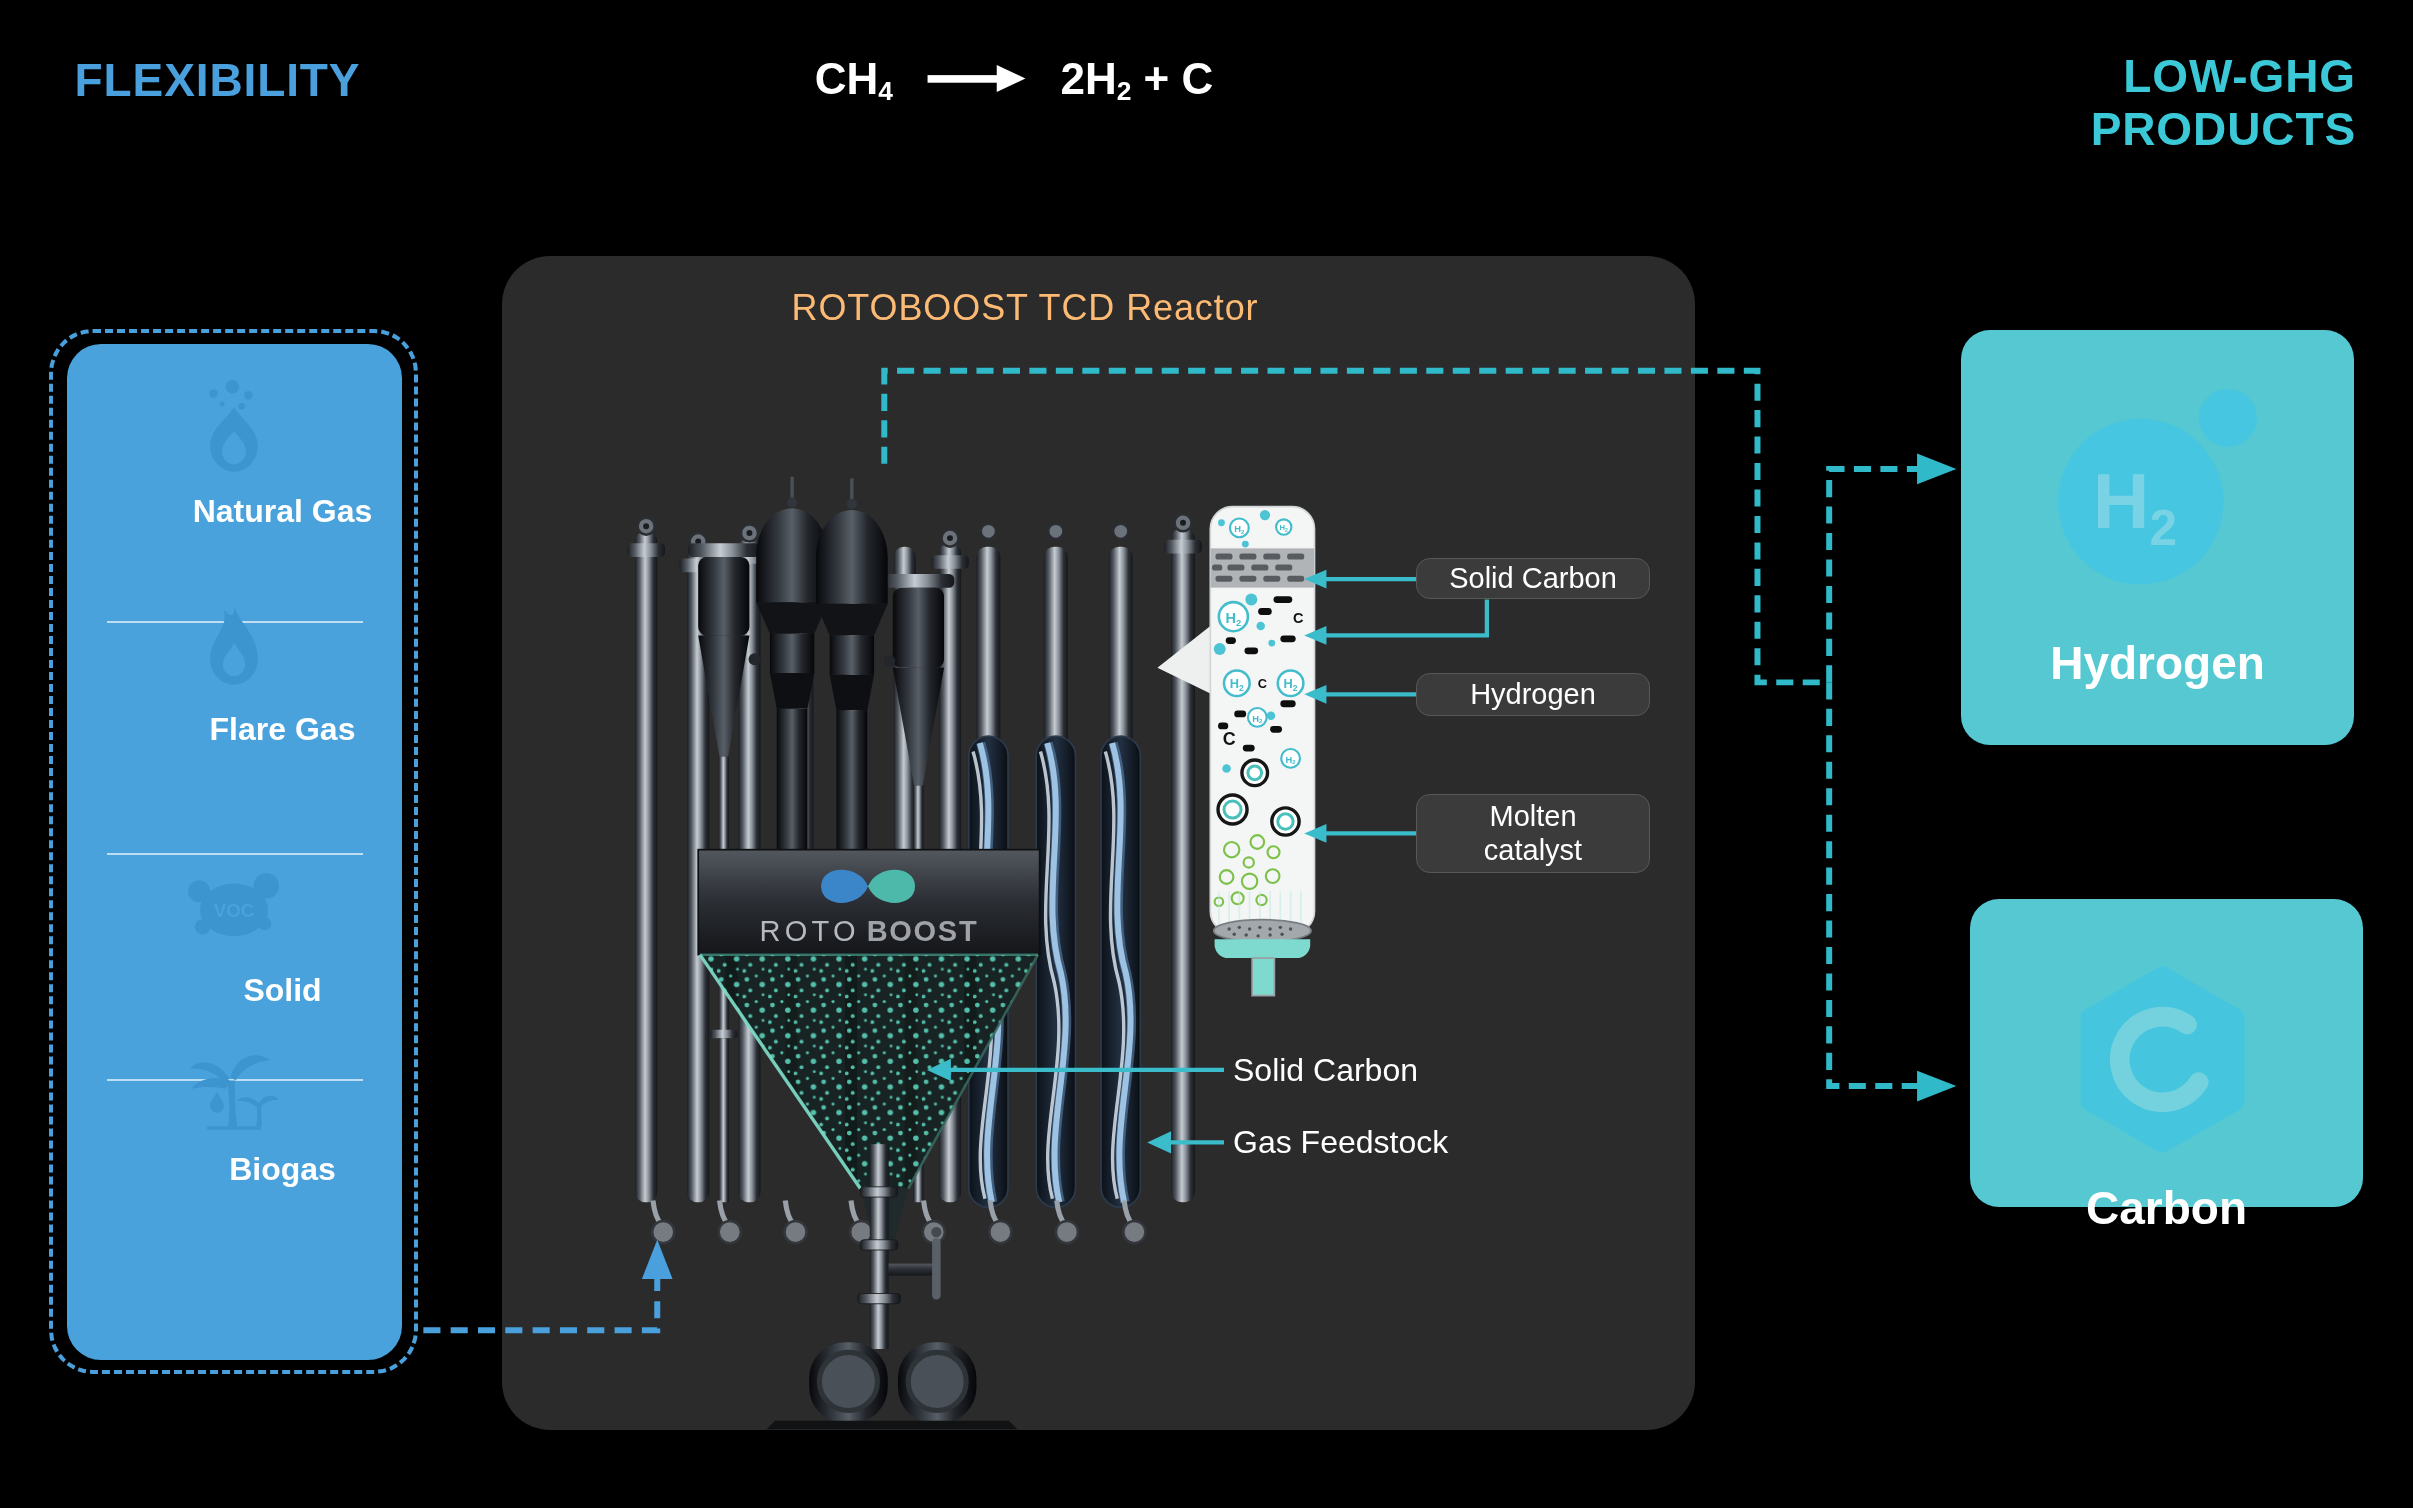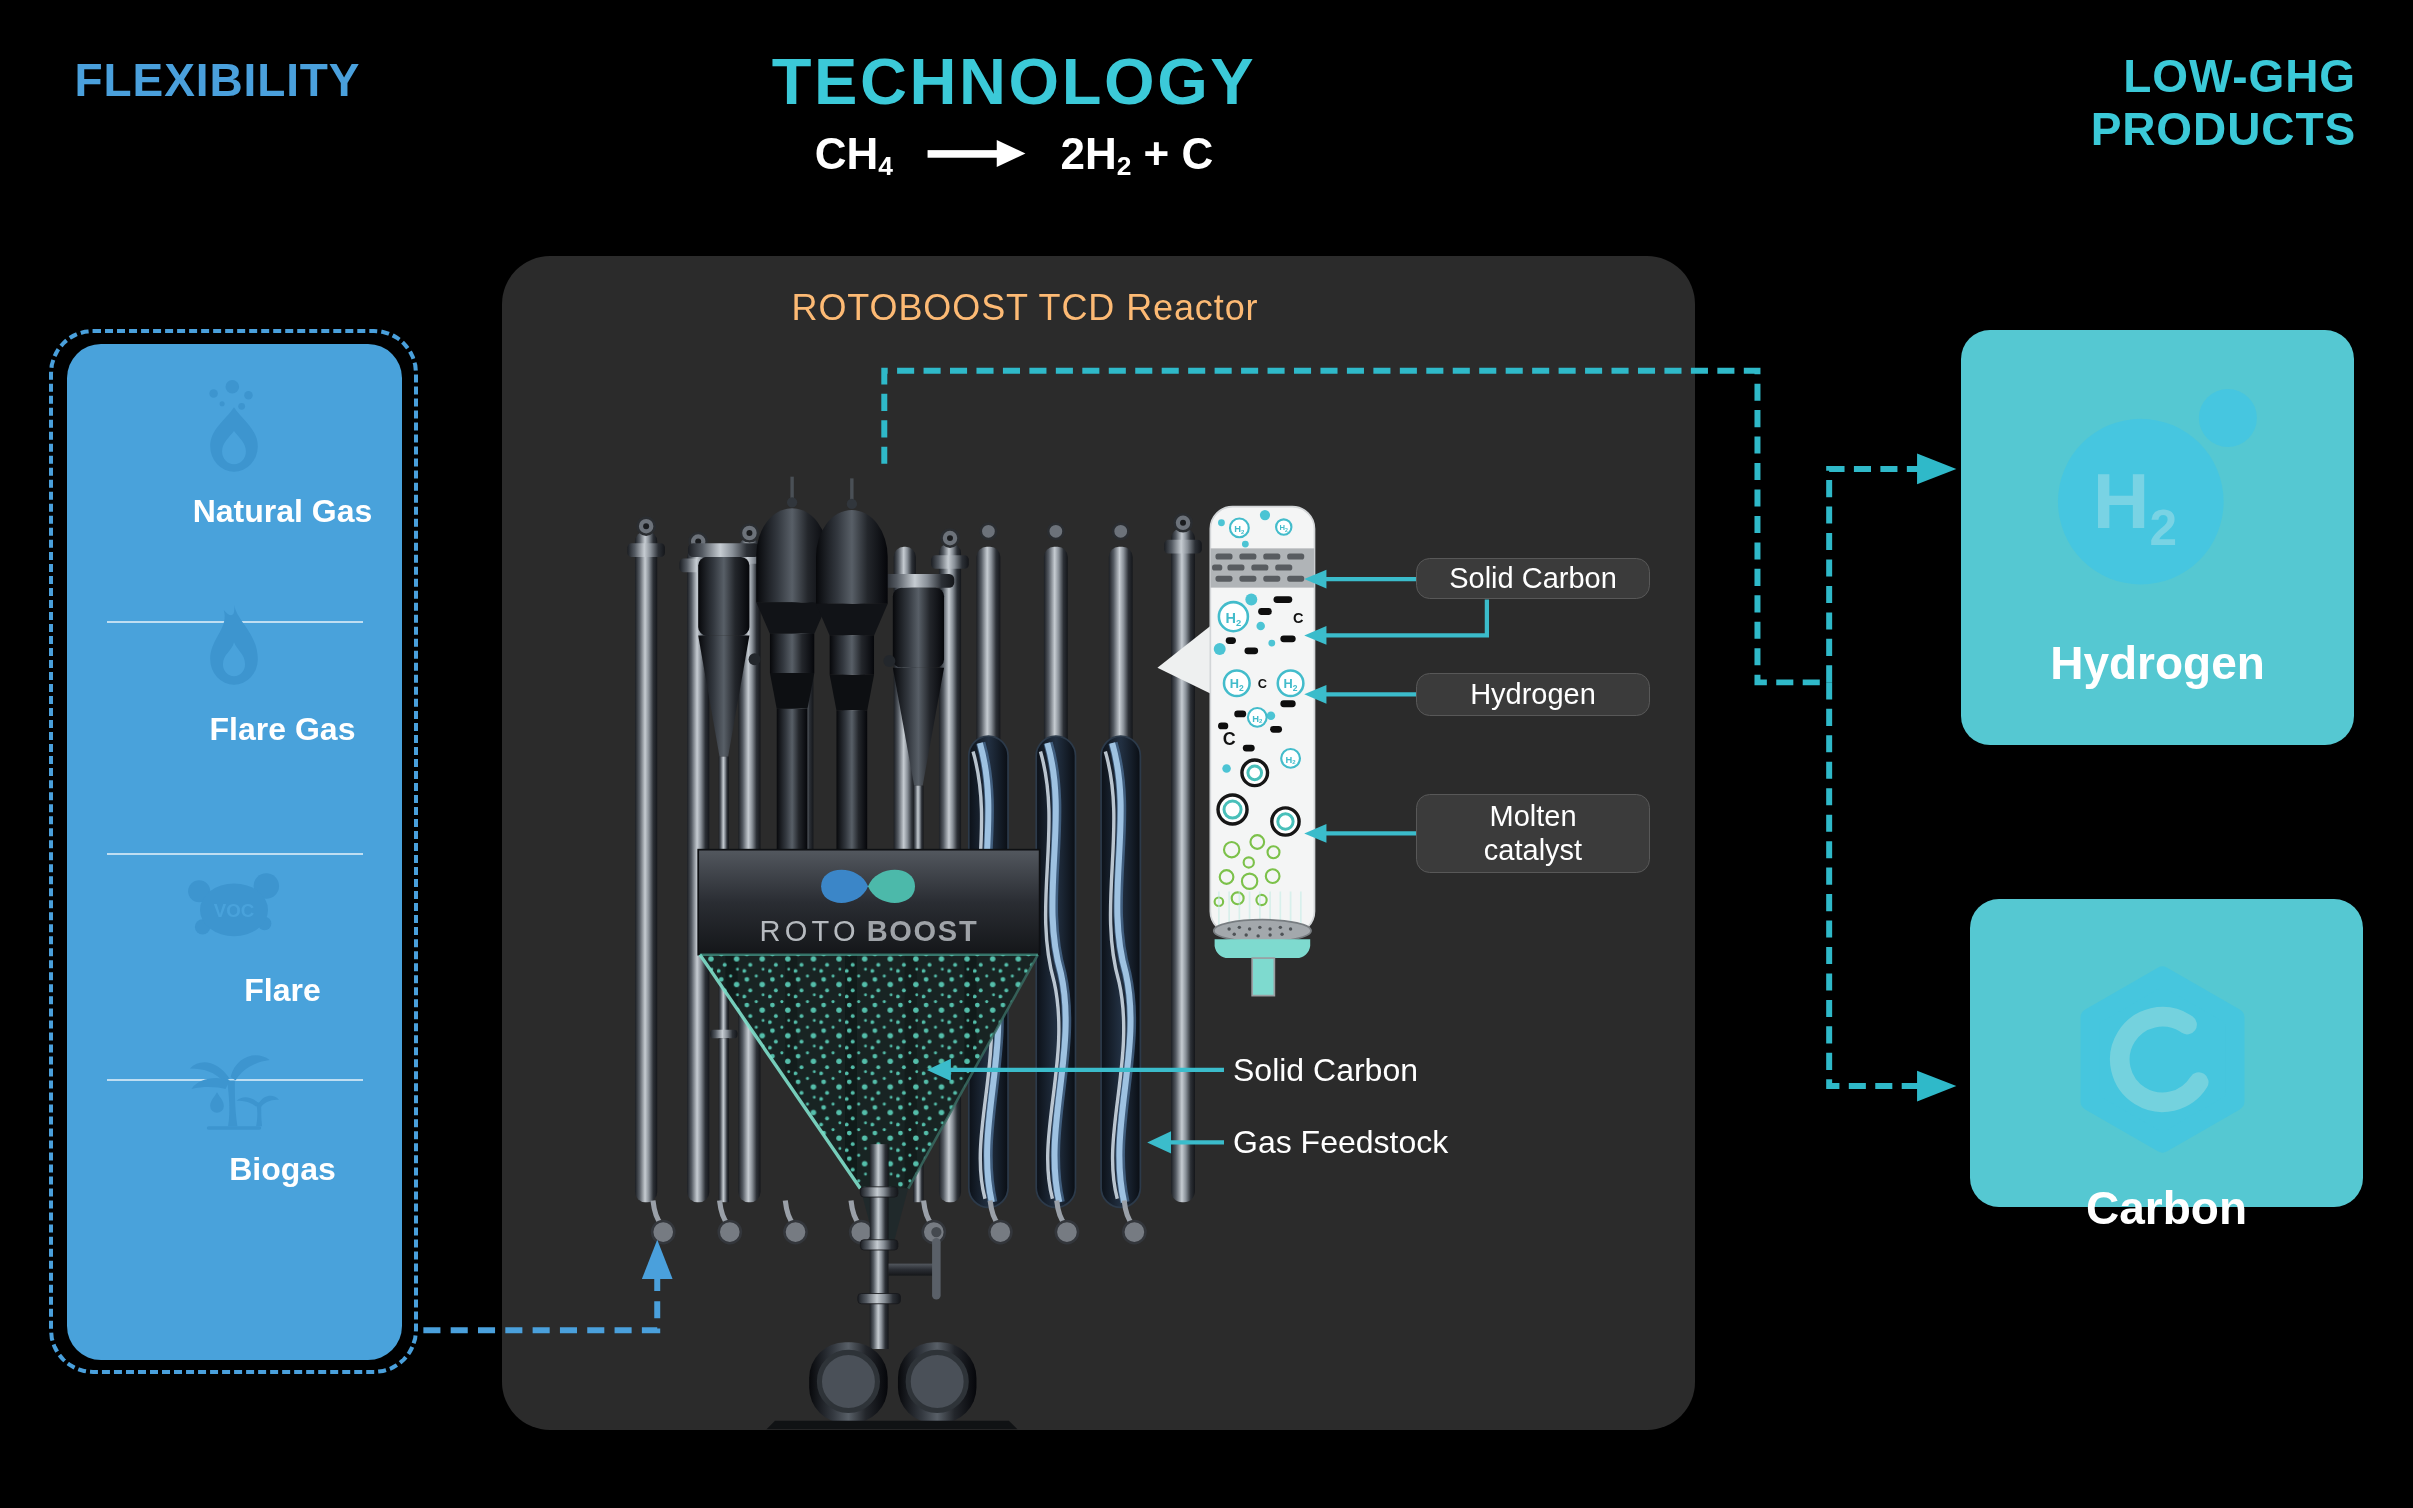--- a/index.html
+++ b/index.html
@@ -45,7 +45,6 @@
 </div>
 
 <div class="abs tech-head">
-  <div class="tech-title">TECHNOLOGY</div>
   <div class="tech-formula">
     <span>CH</span><sub>4</sub>
     <svg class="rx-arrow" width="99" height="27" viewBox="0 0 116 32">

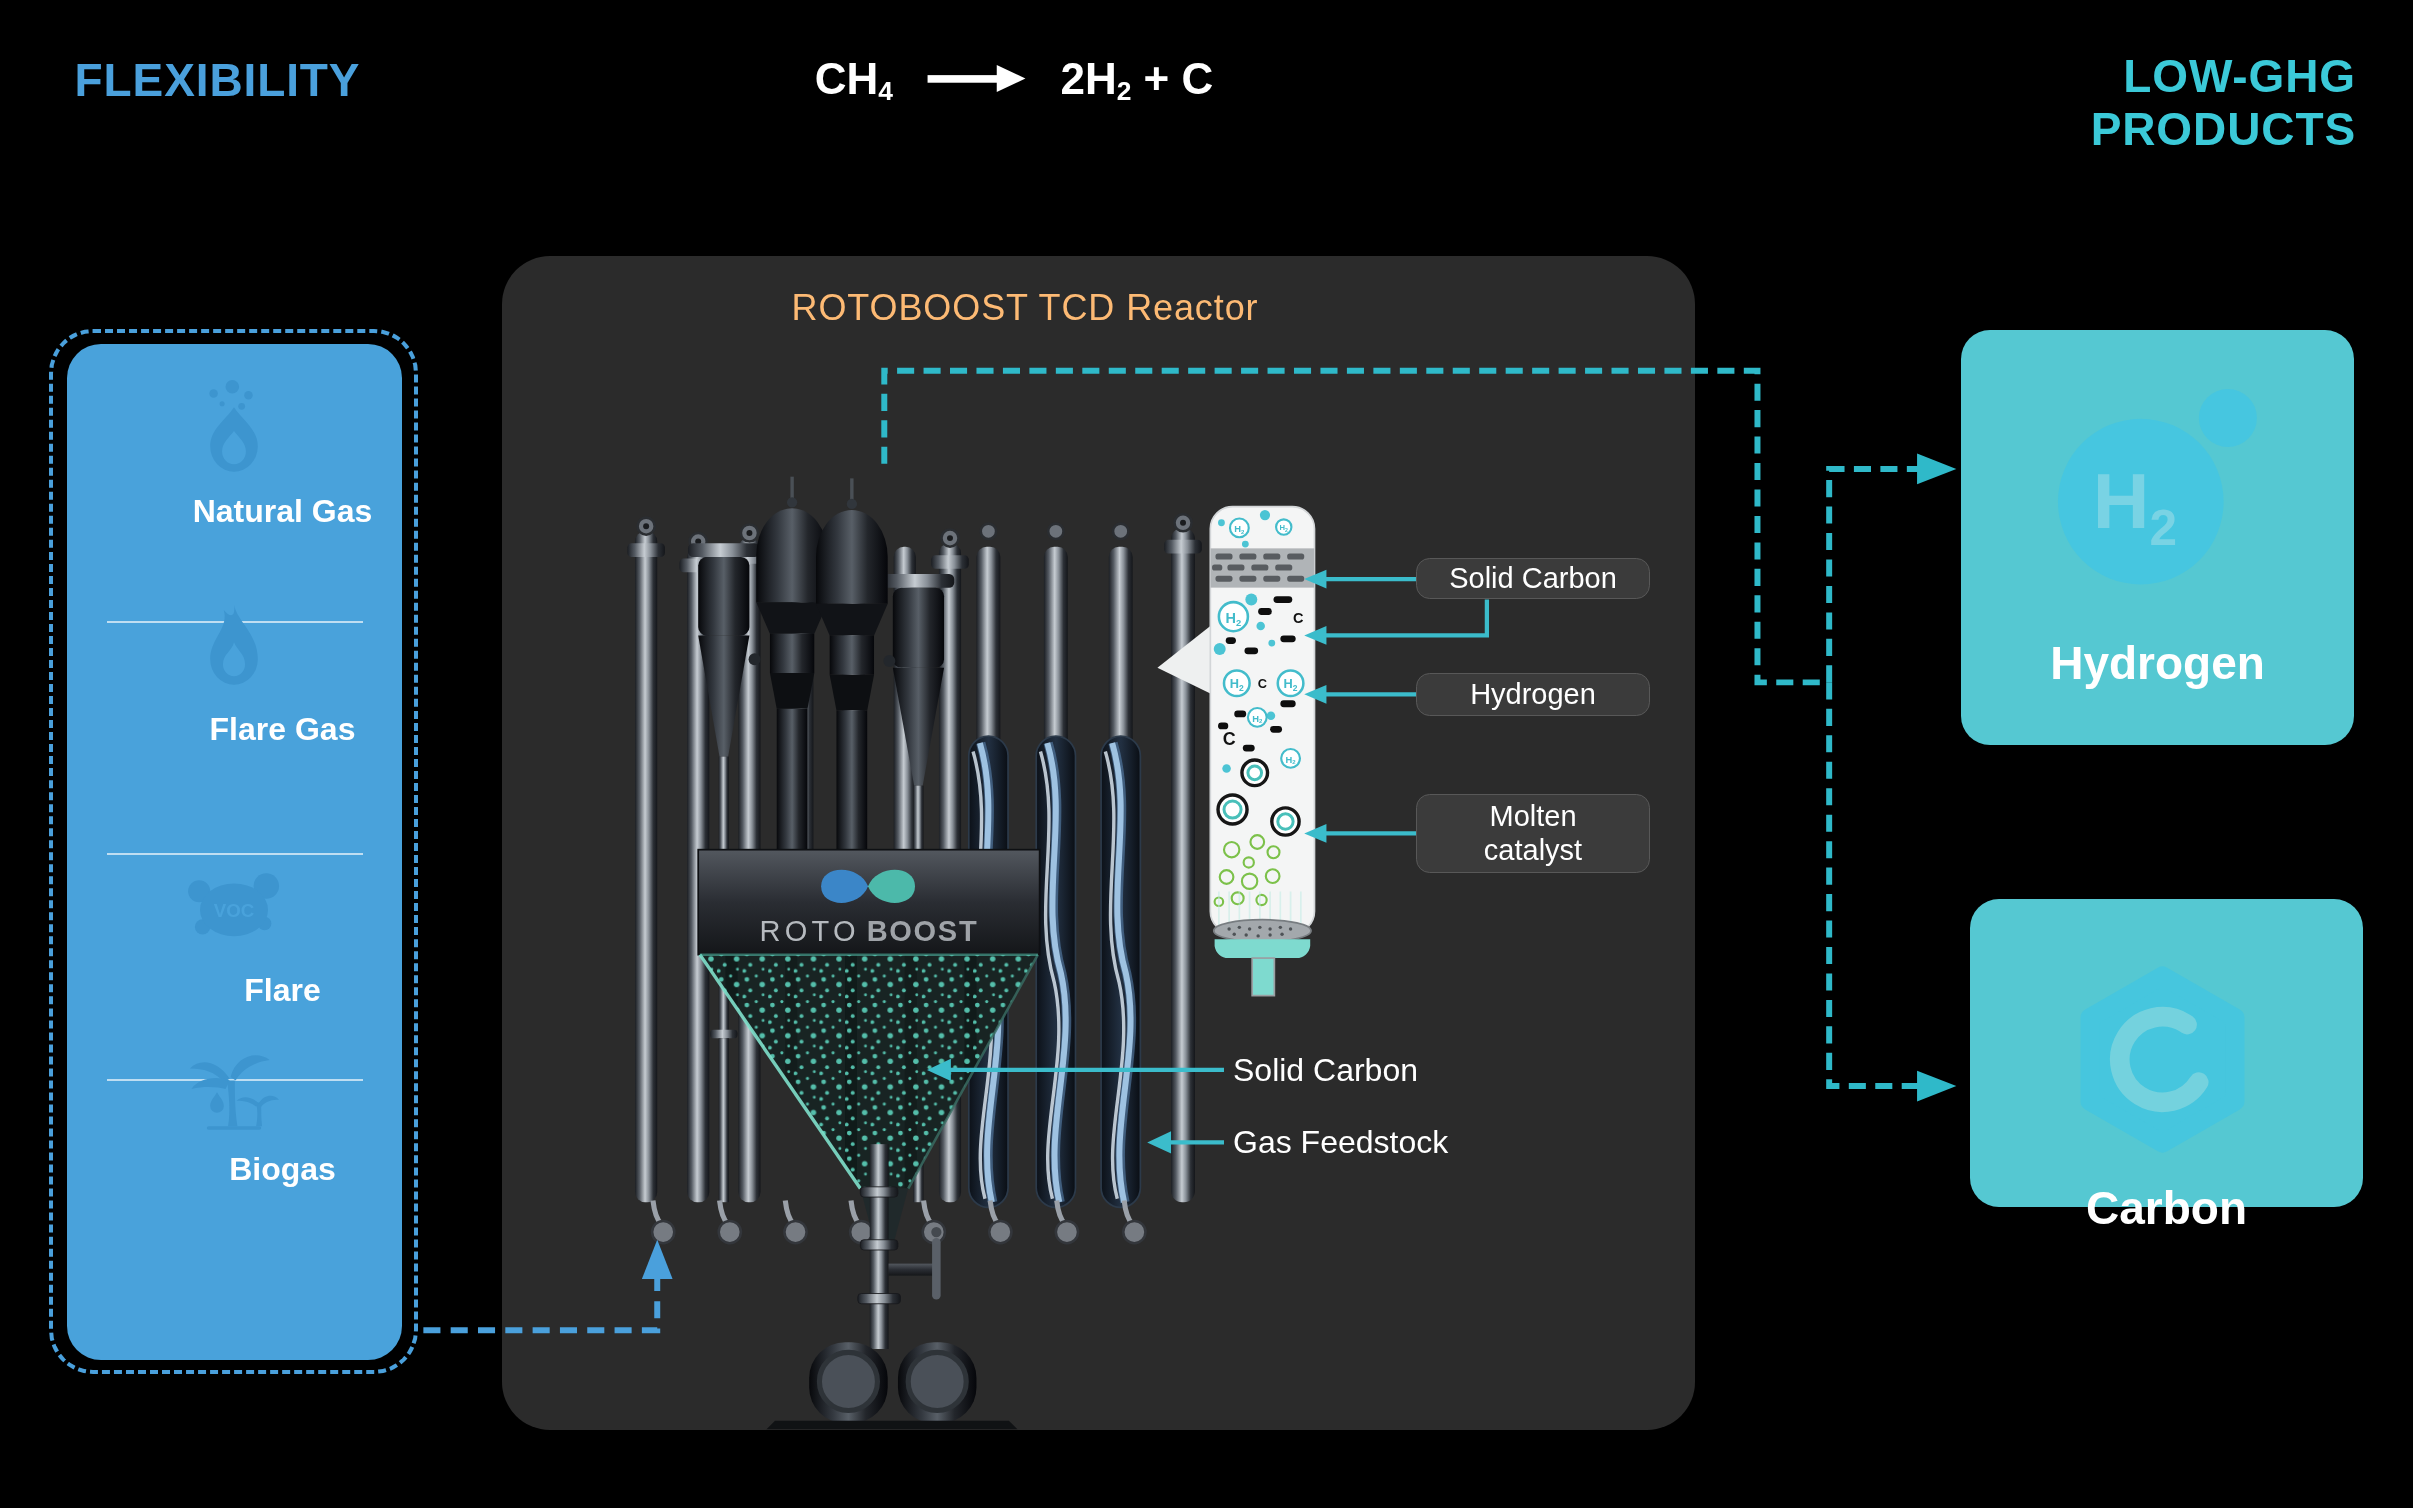--- a/index.html
+++ b/index.html
@@ -95,7 +95,7 @@
   </g>
   <text x="60" y="62" text-anchor="middle" font-size="22" font-weight="700" fill="#49a2db">VOC</text>
 </svg>
-<div class="abs feed-label" style="top:972px">Flare</div>
+<div class="abs feed-label" style="top:972px">Solid</div>
 <div class="abs feed-divider" style="top:1079px"></div>
 
 <svg class="abs feed-icon" style="top:1043px" viewBox="0 0 120 120">

